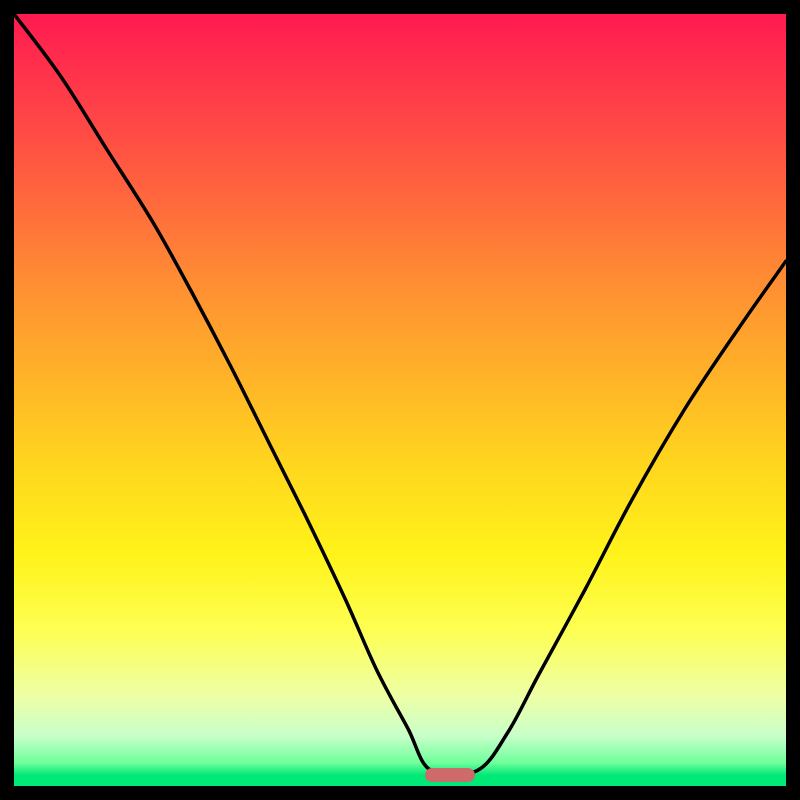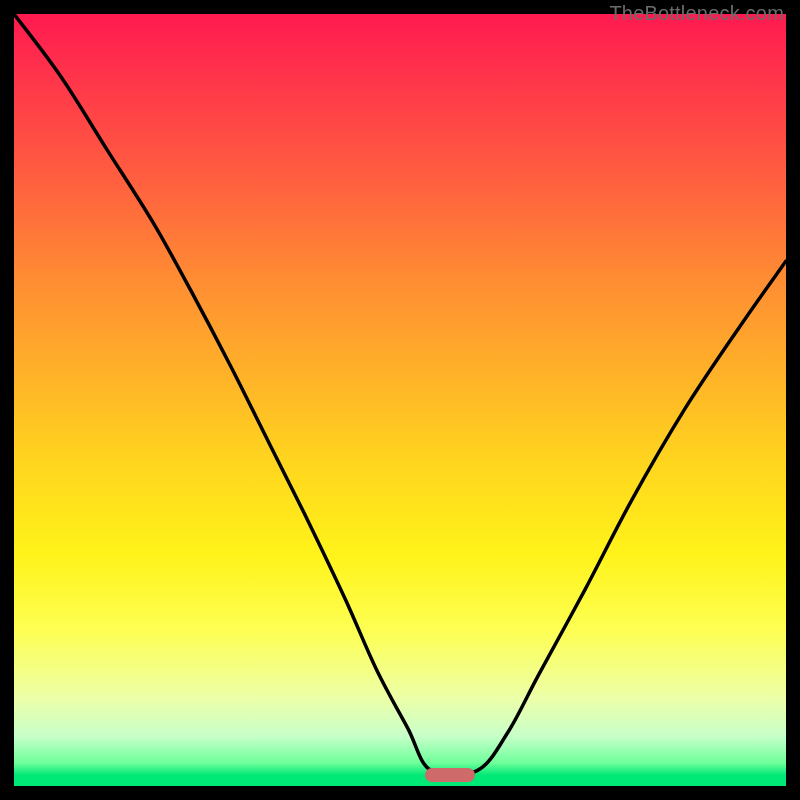--- a/index.html
+++ b/index.html
@@ -70,7 +70,6 @@
 <body>
 
 <div class="chart-container">
-  <div class="attribution">TheBottleneck.com</div>
   <div class="plot-area">
     <svg class="curve" viewBox="0 0 772 772" preserveAspectRatio="none">
       <path id="curve-path" fill="none" stroke="#000" stroke-width="3.5" stroke-linecap="round" stroke-linejoin="round" d="M 0.0 0.0 C 7.7 10.3, 30.9 39.2, 46.3 61.8 C 61.8 84.3, 77.2 110.7, 92.6 135.1 C 108.1 159.5, 124.8 184.6, 139.0 208.4 C 153.1 232.2, 164.7 254.1, 177.6 277.9 C 190.4 301.7, 203.3 326.2, 216.2 351.3 C 229.0 376.3, 241.9 402.7, 254.8 428.5 C 267.6 454.2, 280.5 479.3, 293.4 505.7 C 306.2 532.0, 320.4 561.6, 332.0 586.7 C 343.5 611.8, 352.5 635.0, 362.8 656.2 C 373.1 677.4, 384.7 697.4, 393.7 714.1 C 402.7 730.8, 405.3 749.5, 416.9 756.6 C 428.5 763.6, 450.3 763.0, 463.2 756.6 C 476.1 750.1, 483.8 734.0, 494.1 718.0 C 504.4 701.9, 512.1 683.9, 525.0 660.1 C 537.8 636.3, 555.8 604.1, 571.3 575.1 C 586.7 546.2, 600.9 516.6, 617.6 486.4 C 634.3 456.1, 653.6 422.7, 671.6 393.7 C 689.7 364.8, 709.0 337.1, 725.7 312.7 C 742.4 288.2, 764.3 258.0, 772.0 247.0"></path>

